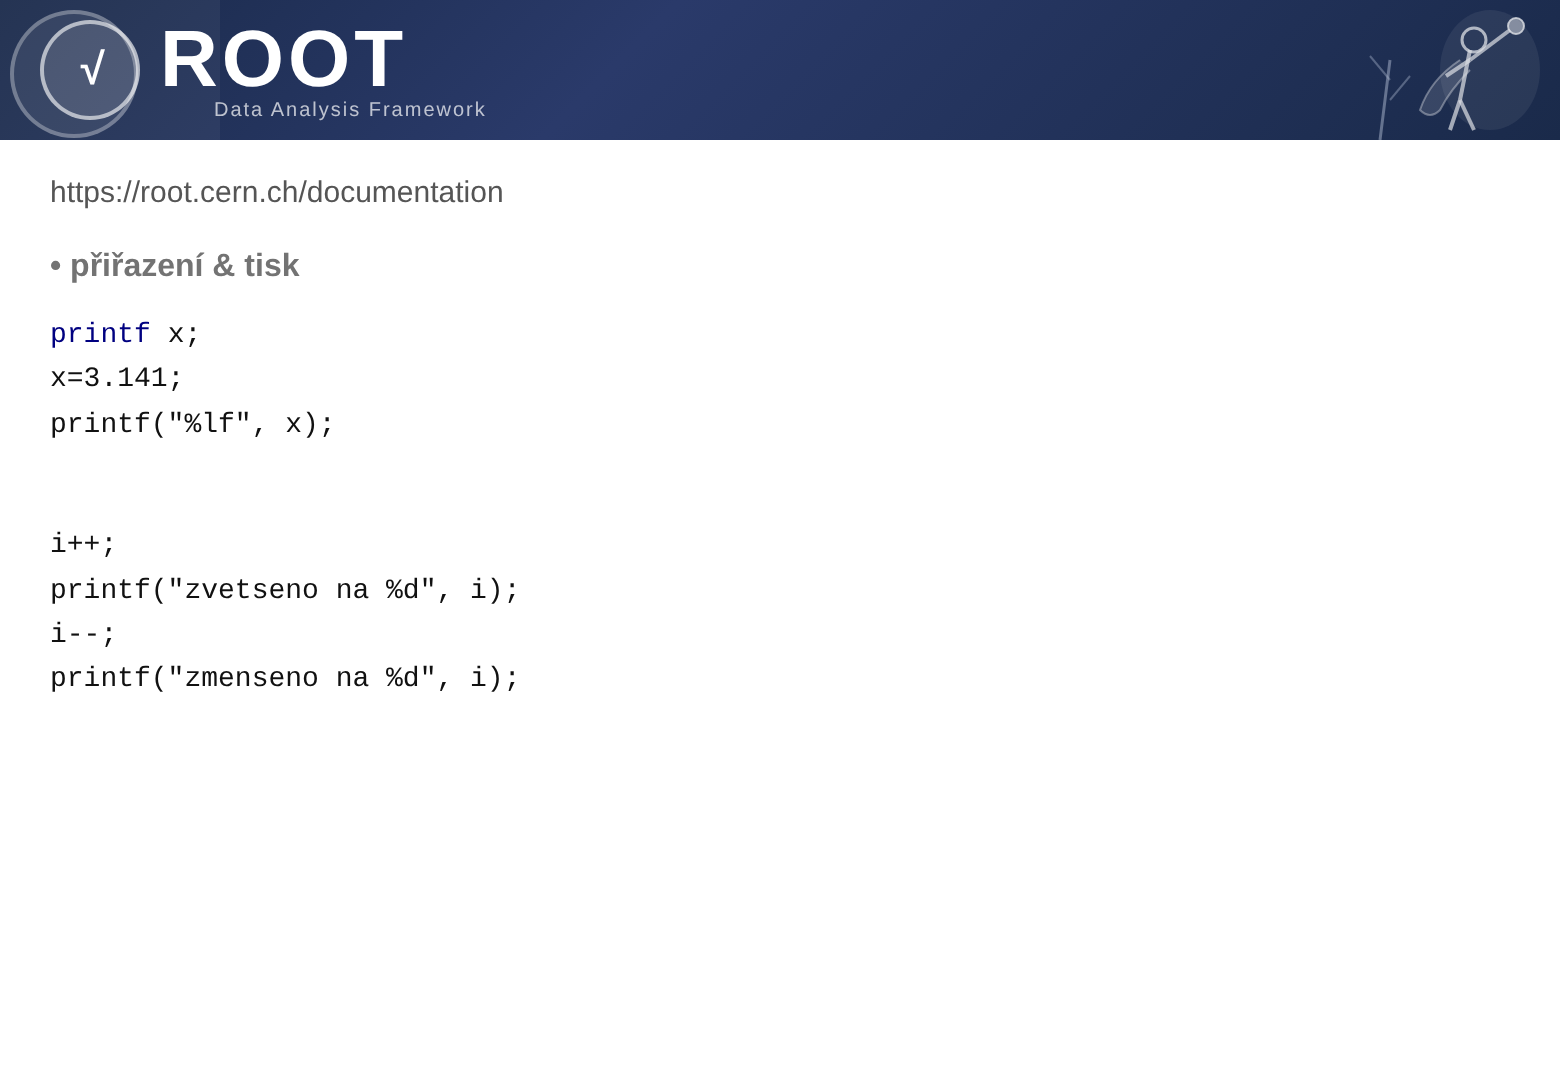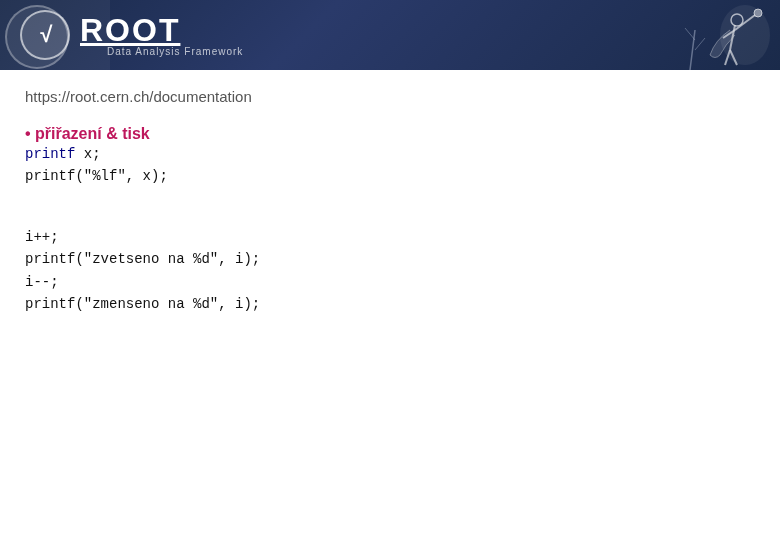--- a/index.html
+++ b/index.html
@@ -80,11 +80,10 @@
 
     .logo-root {
       color: white;
-      font-size: 32px;
+      font-size: 40px;
       font-weight: bold;
       letter-spacing: 2px;
       line-height: 1;
-      text-decoration: underline;
     }
 
     .logo-subtitle {

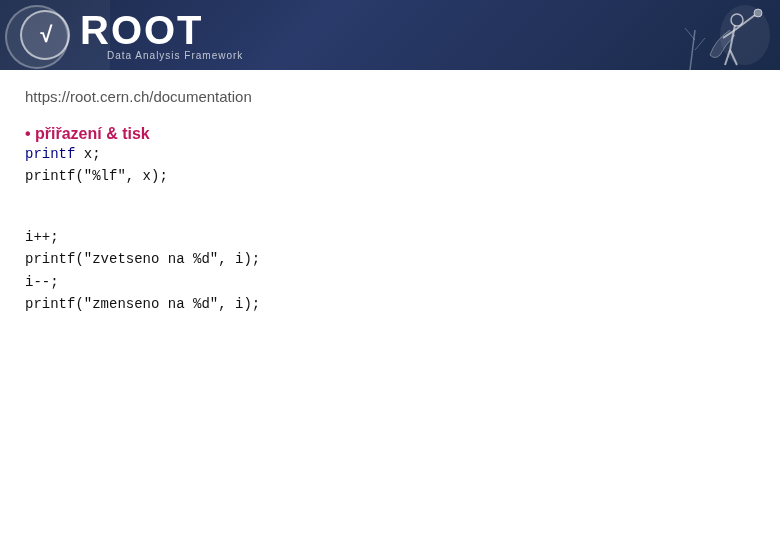--- a/index.html
+++ b/index.html
@@ -127,7 +127,8 @@
     .section-heading {
       font-size: 16px;
       font-weight: bold;
-      color: #be185d;
+      color: #737373;
+      margin-bottom: 14px;
     }
 
     .code-block {

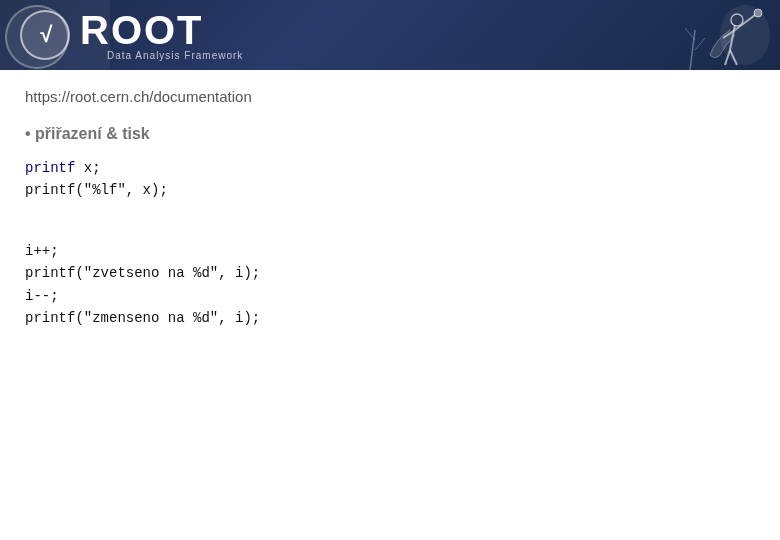--- a/index.html
+++ b/index.html
@@ -196,6 +196,7 @@
 
   <div class="code-block">
     <div><span class="kw">printf</span> x;</div>
+    <div>x=3.141;</div>
     <div>printf("%lf", x);</div>
   </div>
 

